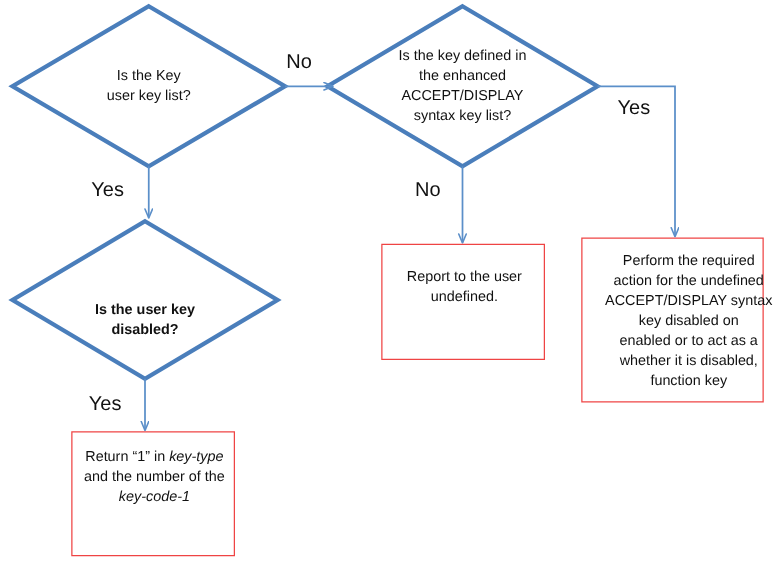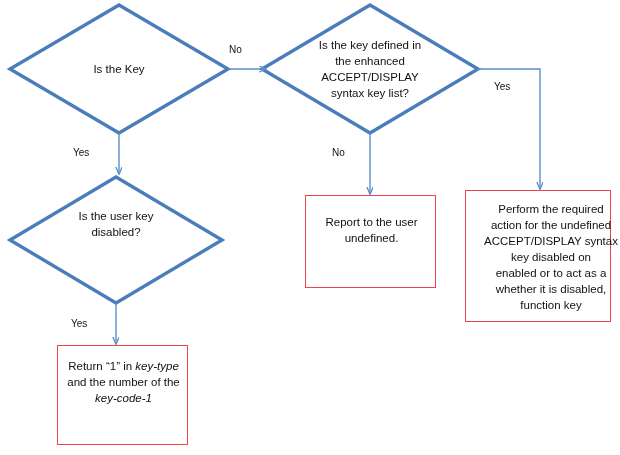--- a/index.html
+++ b/index.html
@@ -29,7 +29,7 @@
   .edgelabel{
     position:absolute;
     color:#111111;
-    font-size:10px;
+    font-size:16px;
     line-height:13px;
     white-space:nowrap;
   }

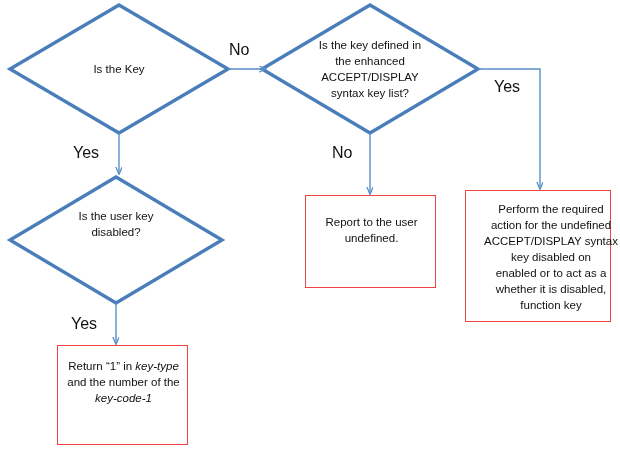--- a/index.html
+++ b/index.html
@@ -74,6 +74,7 @@
   <div class="nodetext" style="left:44px;top:32px;width:150px;height:74px;">
     <span>
       <span>Is the Key</span>
+      <span>user key list?</span>
     </span>
   </div>
 

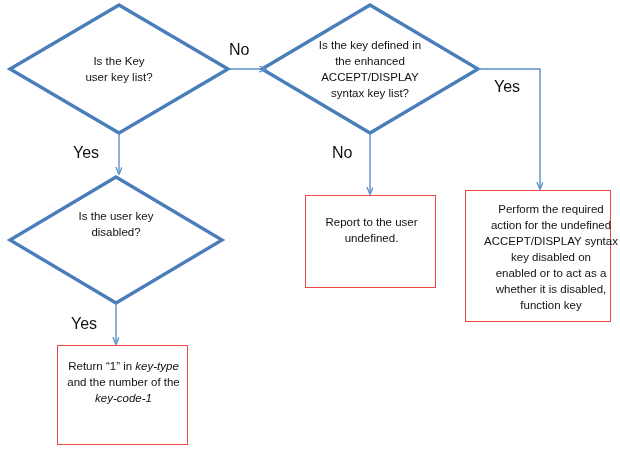--- a/index.html
+++ b/index.html
@@ -87,7 +87,7 @@
     </span>
   </div>
 
-  <div class="nodetext" style="left:41px;top:196px;width:150px;height:56px;">
+  <div class="nodetext" style="left:41px;top:228px;width:150px;height:56px;font-weight:bold;">
     <span>
       <span>Is the user key</span>
       <span>disabled?</span>

